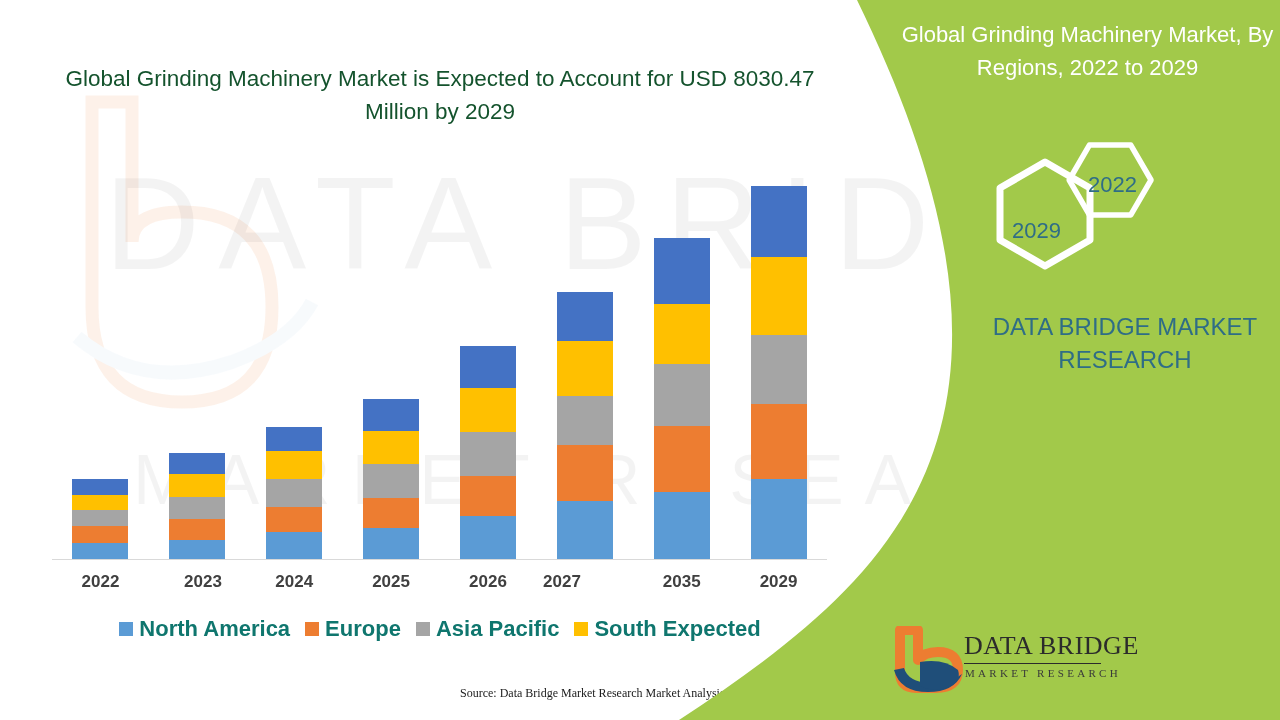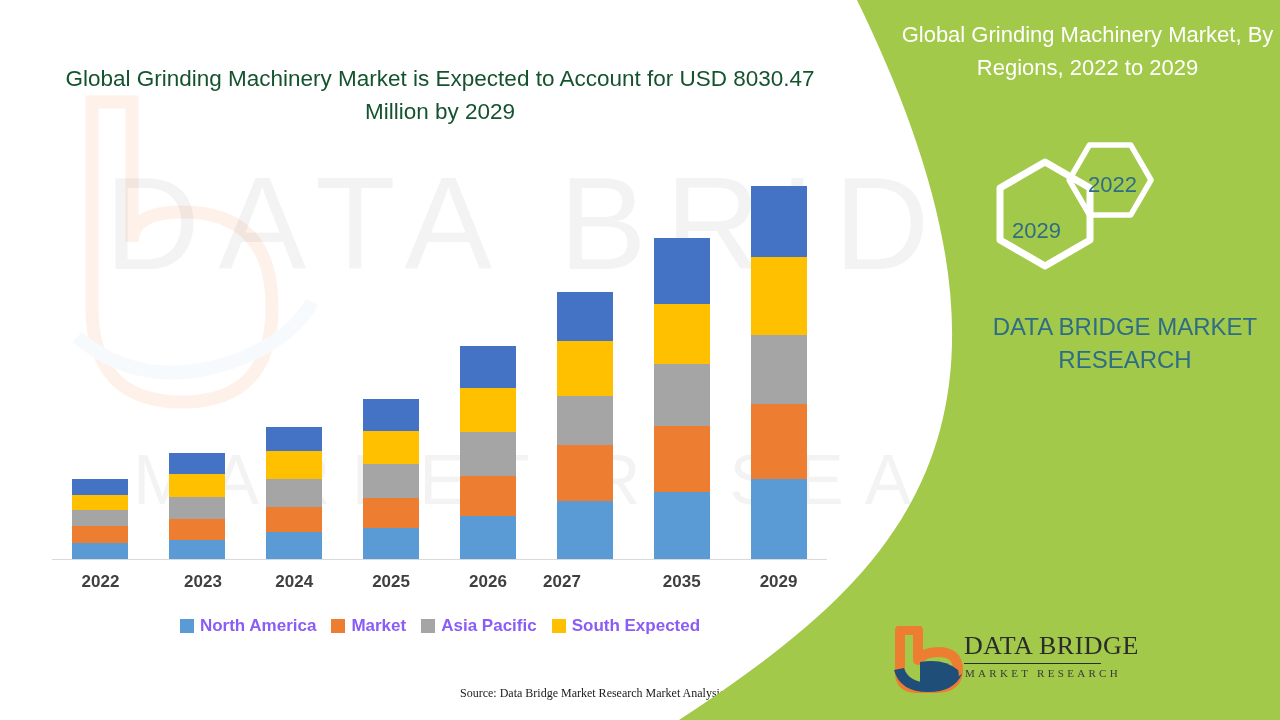--- a/index.html
+++ b/index.html
@@ -108,9 +108,9 @@
     flex: 0 0 14px;
   }
   .legend-label {
-    font-size: 17px;
+    font-size: 22px;
     font-weight: bold;
-    color: #8b5cf6;
+    color: #0f766e;
     white-space: nowrap;
   }
 

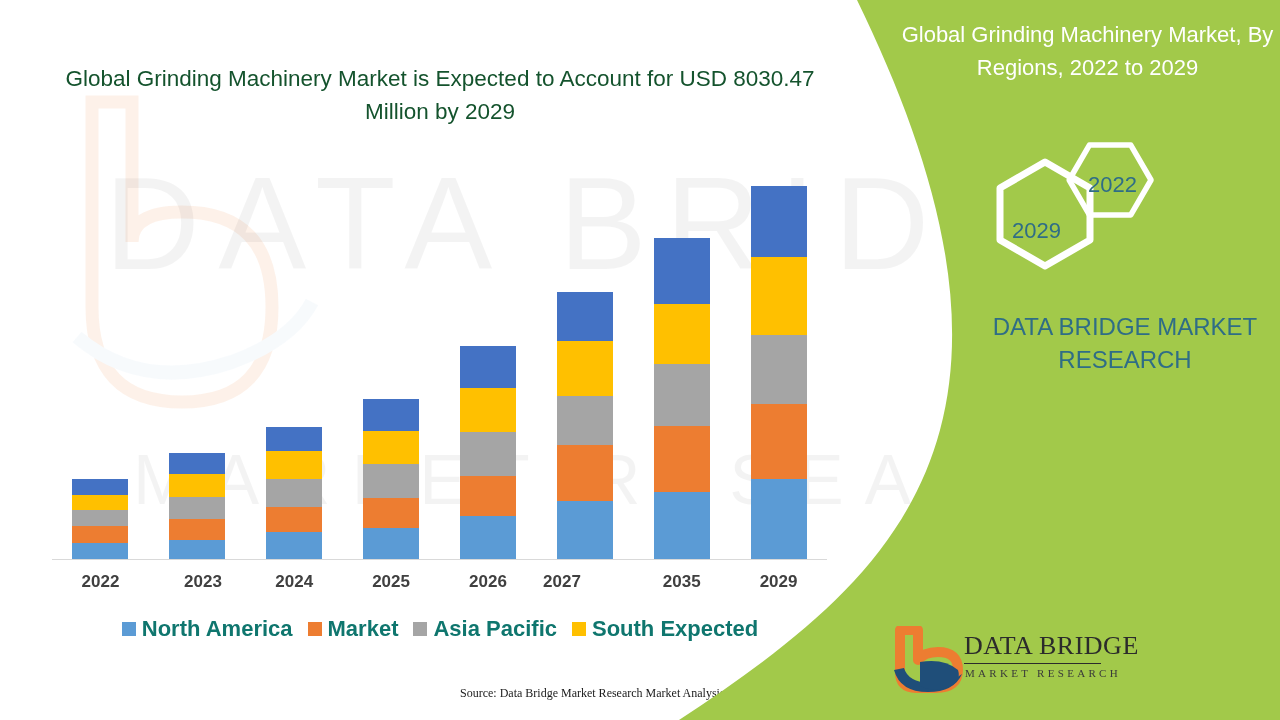--- a/index.html
+++ b/index.html
@@ -297,7 +297,7 @@
       </div>
       <div class="legend-item">
         <span class="legend-swatch" style="background: rgb(237, 125, 49);"></span>
-        <span class="legend-label">Market</span>
+        <span class="legend-label">Europe</span>
       </div>
       <div class="legend-item">
         <span class="legend-swatch" style="background: rgb(165, 165, 165);"></span>

